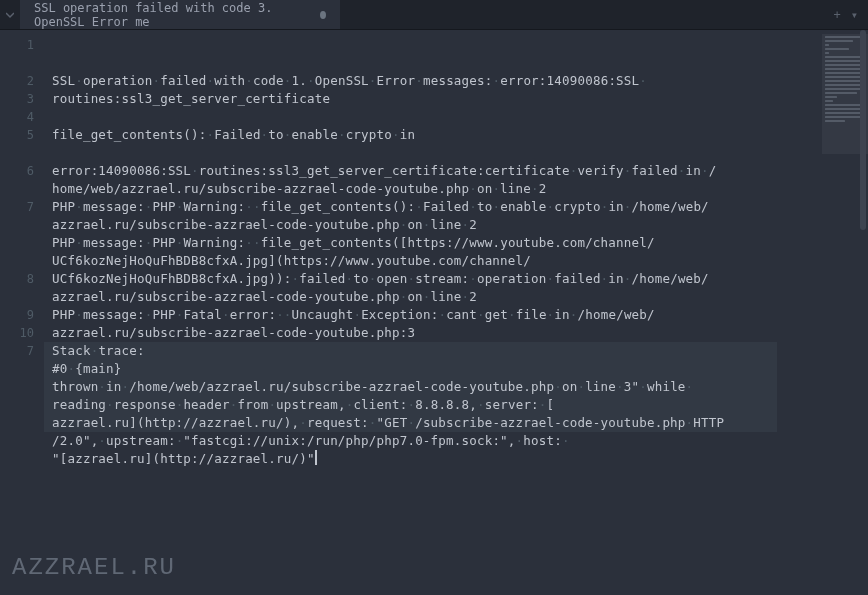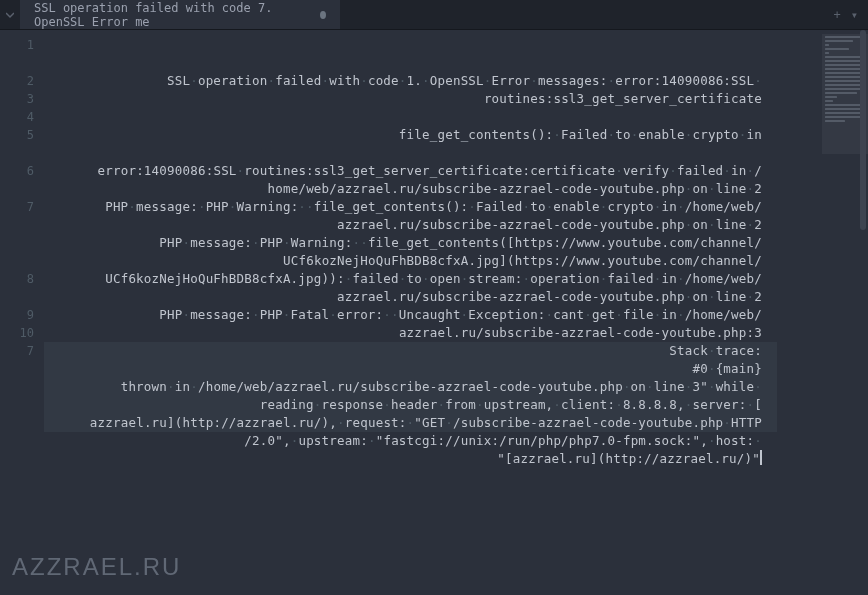--- a/index.html
+++ b/index.html
@@ -154,7 +154,7 @@
       </svg>
   </div>
   <div class="tab">
-    <span>SSL operation failed with code 7. OpenSSL Error me</span>
+    <span>SSL operation failed with code 3. OpenSSL Error me</span>
     <span class="dot"></span>
   </div>
   <div class="tab-actions">

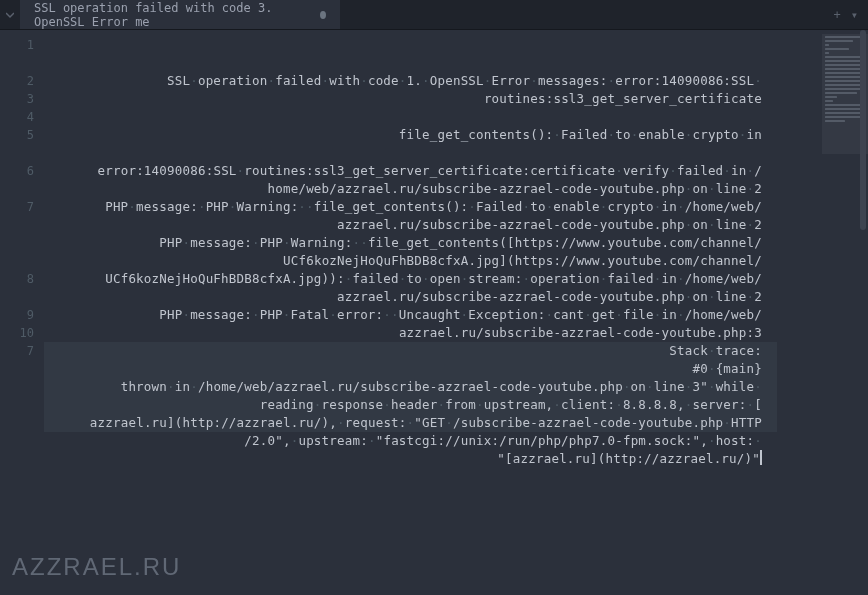--- a/index.html
+++ b/index.html
@@ -86,7 +86,7 @@
     height: 90px;
     z-index: 0;
   }
-  .code-content { position: relative; z-index: 1; text-align: right; }
+  .code-content { position: relative; z-index: 1; }
   .cursor {
     display: inline-block;
     width: 2px;

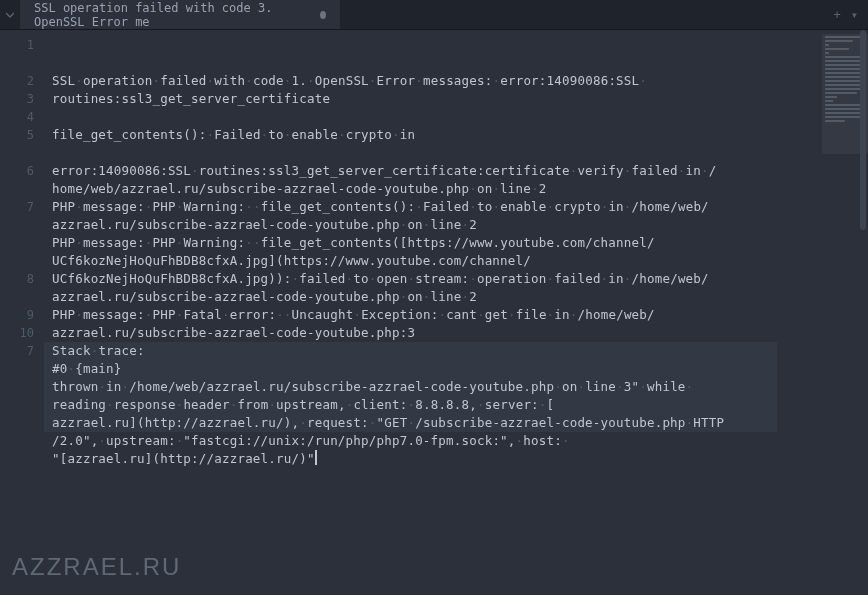--- a/index.html
+++ b/index.html
@@ -135,7 +135,7 @@
     position: absolute;
     left: 12px;
     bottom: 14px;
-    font-family: Liberation Sans, sans-serif;
+    font-family: Liberation Mono, monospace;
     font-size: 24px;
     letter-spacing: 2px;
     color: #7d8694;

